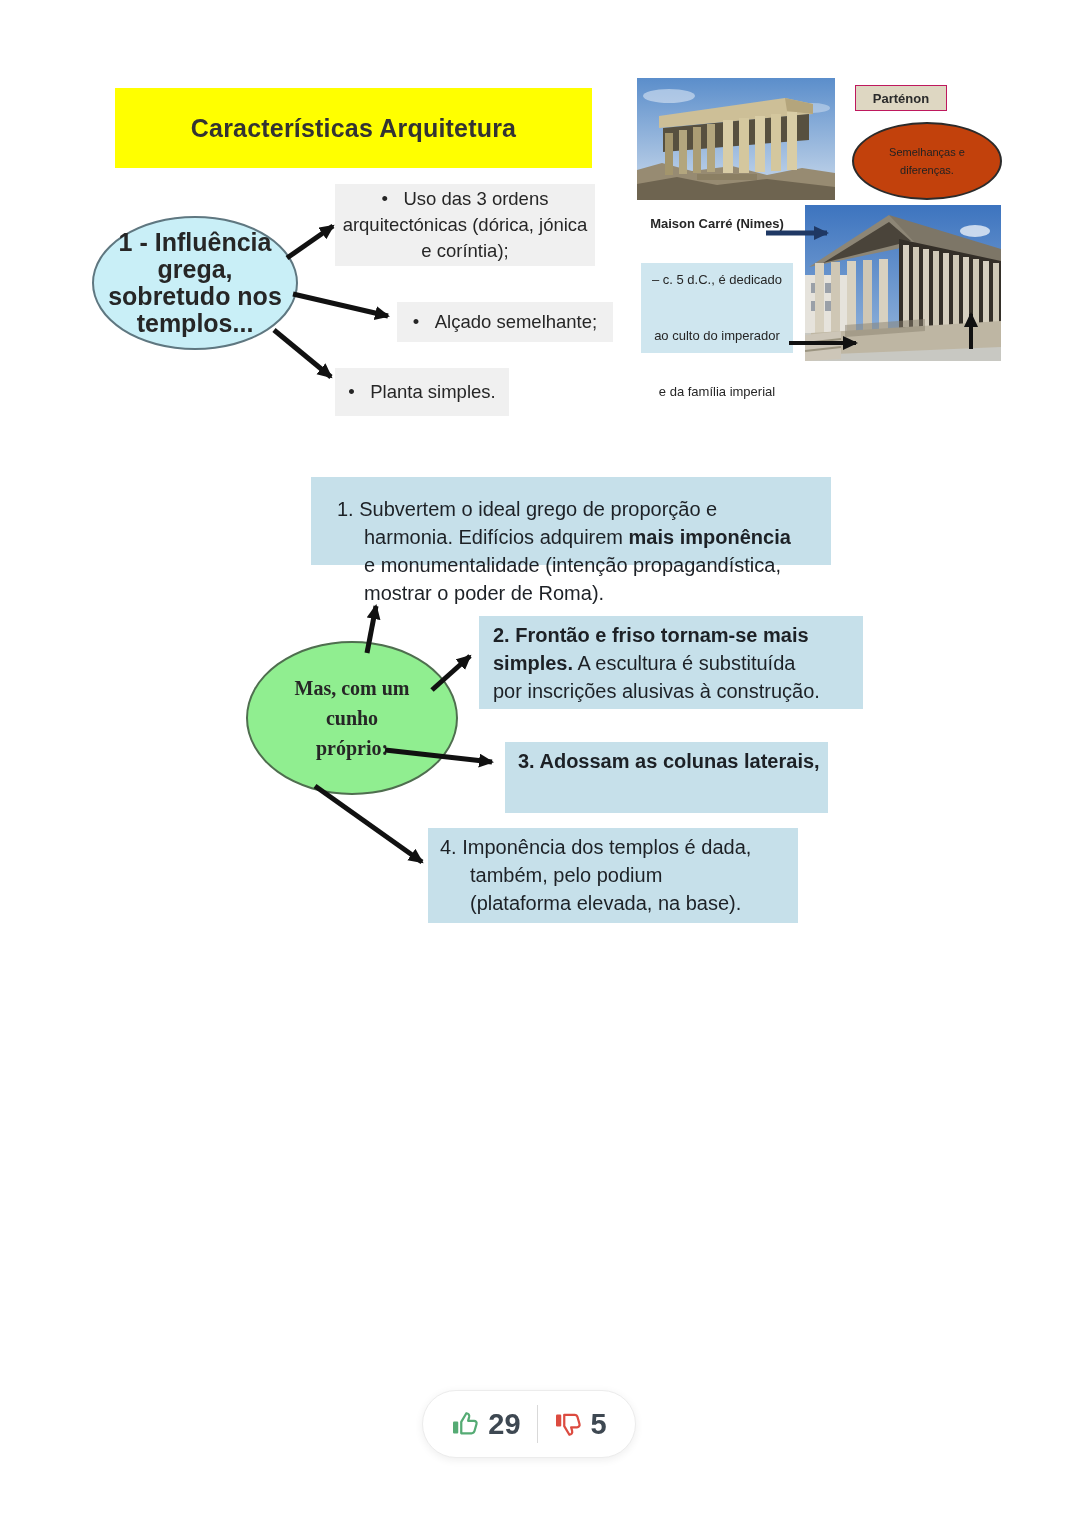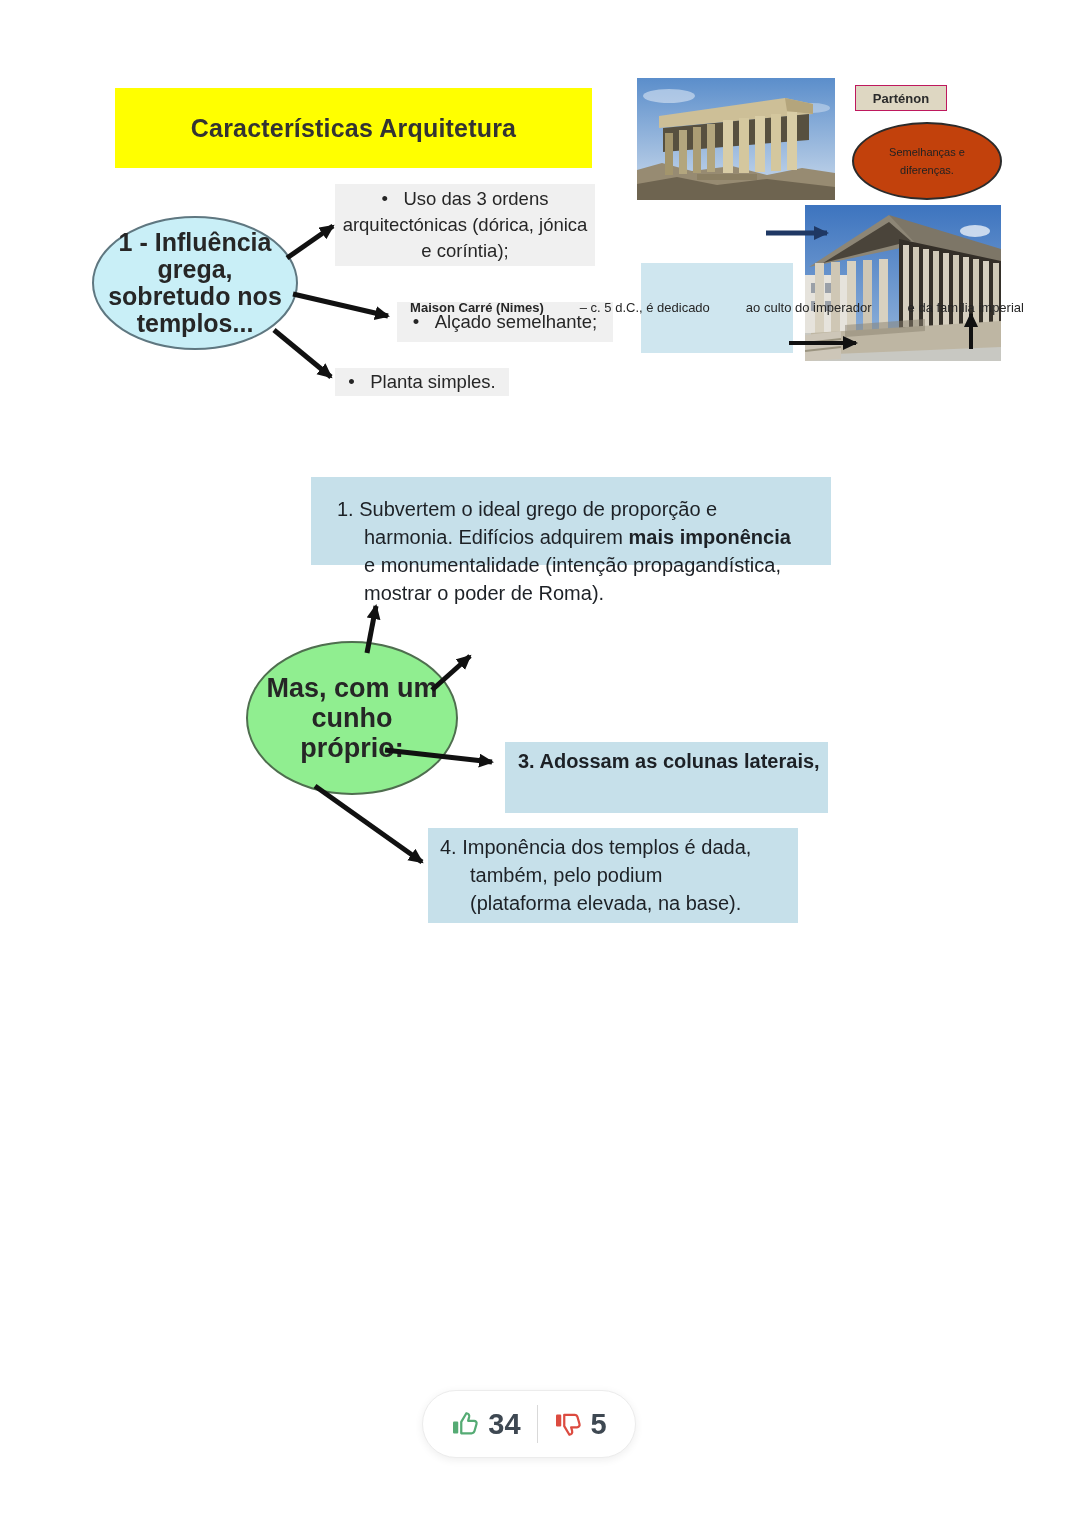--- a/index.html
+++ b/index.html
@@ -39,7 +39,7 @@
         border:2px solid #2b2b2b;border-radius:50%;display:flex;flex-direction:column;
         align-items:center;justify-content:center;font-size:11px;line-height:18px;color:#222;}
   .caption-box{position:absolute;left:641px;top:263px;width:152px;height:90px;background:#cfe6ef;
-               display:flex;flex-direction:row;align-items:center;justify-content:center;
+               display:flex;flex-direction:column;align-items:center;justify-content:center;
                font-size:13px;line-height:20px;text-align:center;white-space:nowrap;gap:36px;}
   .caption-box .b{font-weight:700;}
 

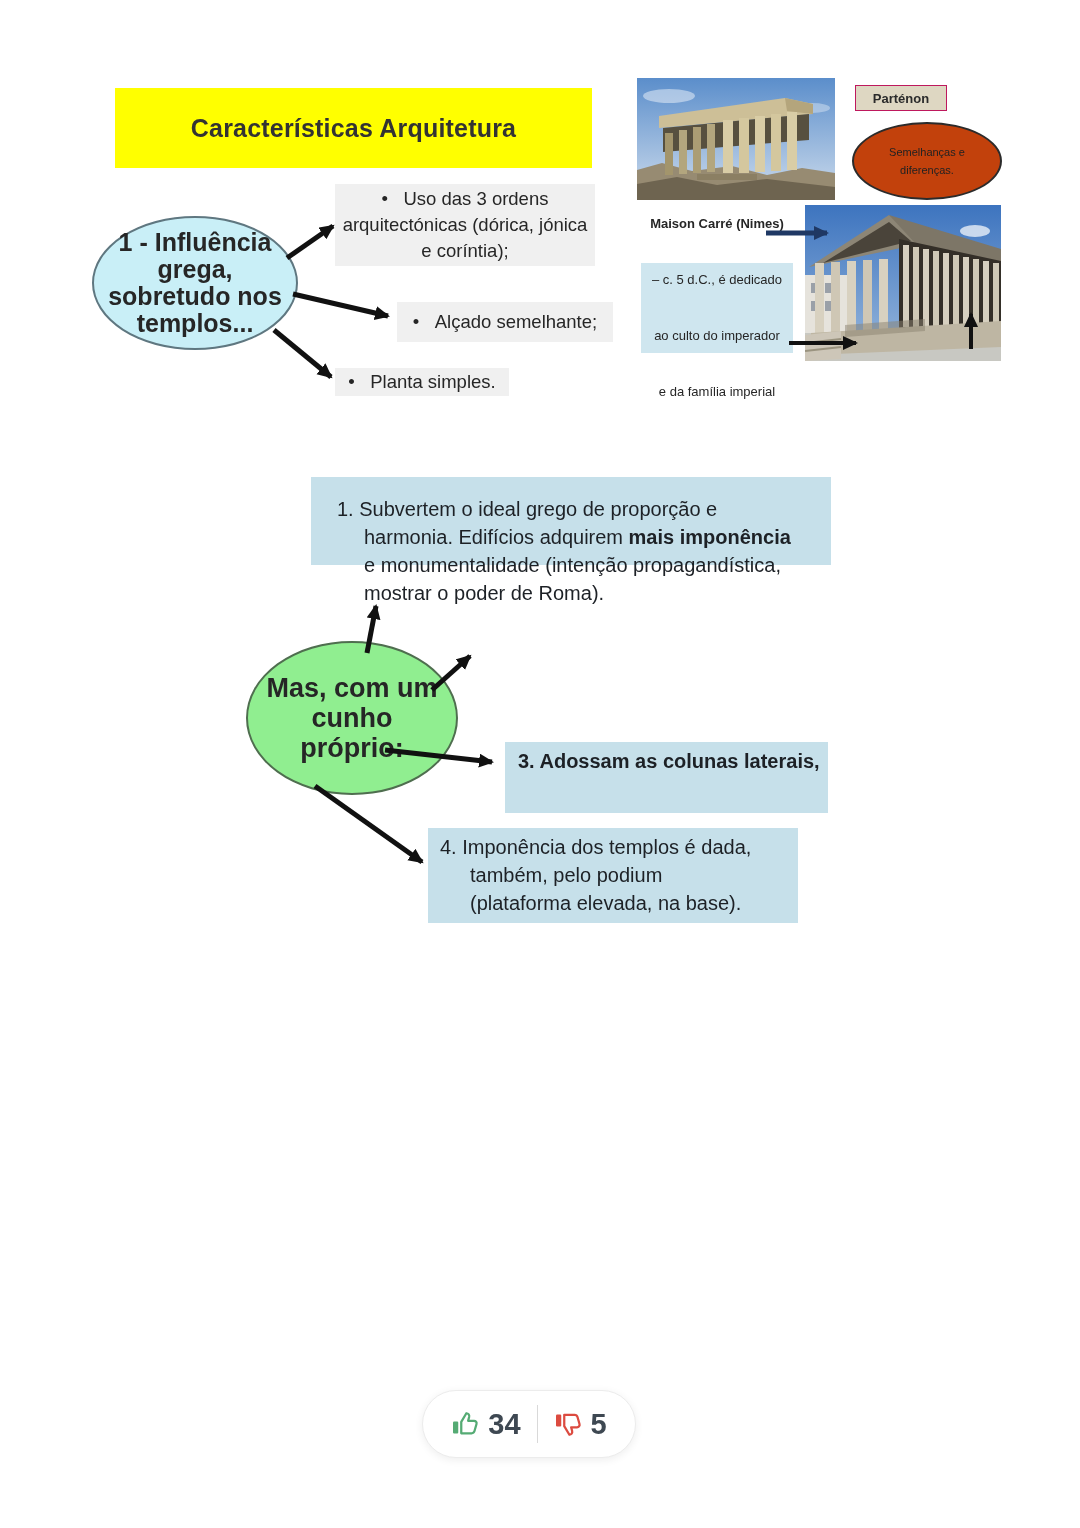--- a/index.html
+++ b/index.html
@@ -25,7 +25,7 @@
            text-align:center;white-space:nowrap;}
   .gb1{left:335px;top:184px;width:260px;height:82px;}
   .gb2{left:397px;top:302px;width:216px;height:40px;}
-  .gb3{left:335px;top:368px;width:174px;height:28px;}
+  .gb3{left:335px;top:368px;width:174px;height:48px;}
 
   
   .photo{position:absolute;}

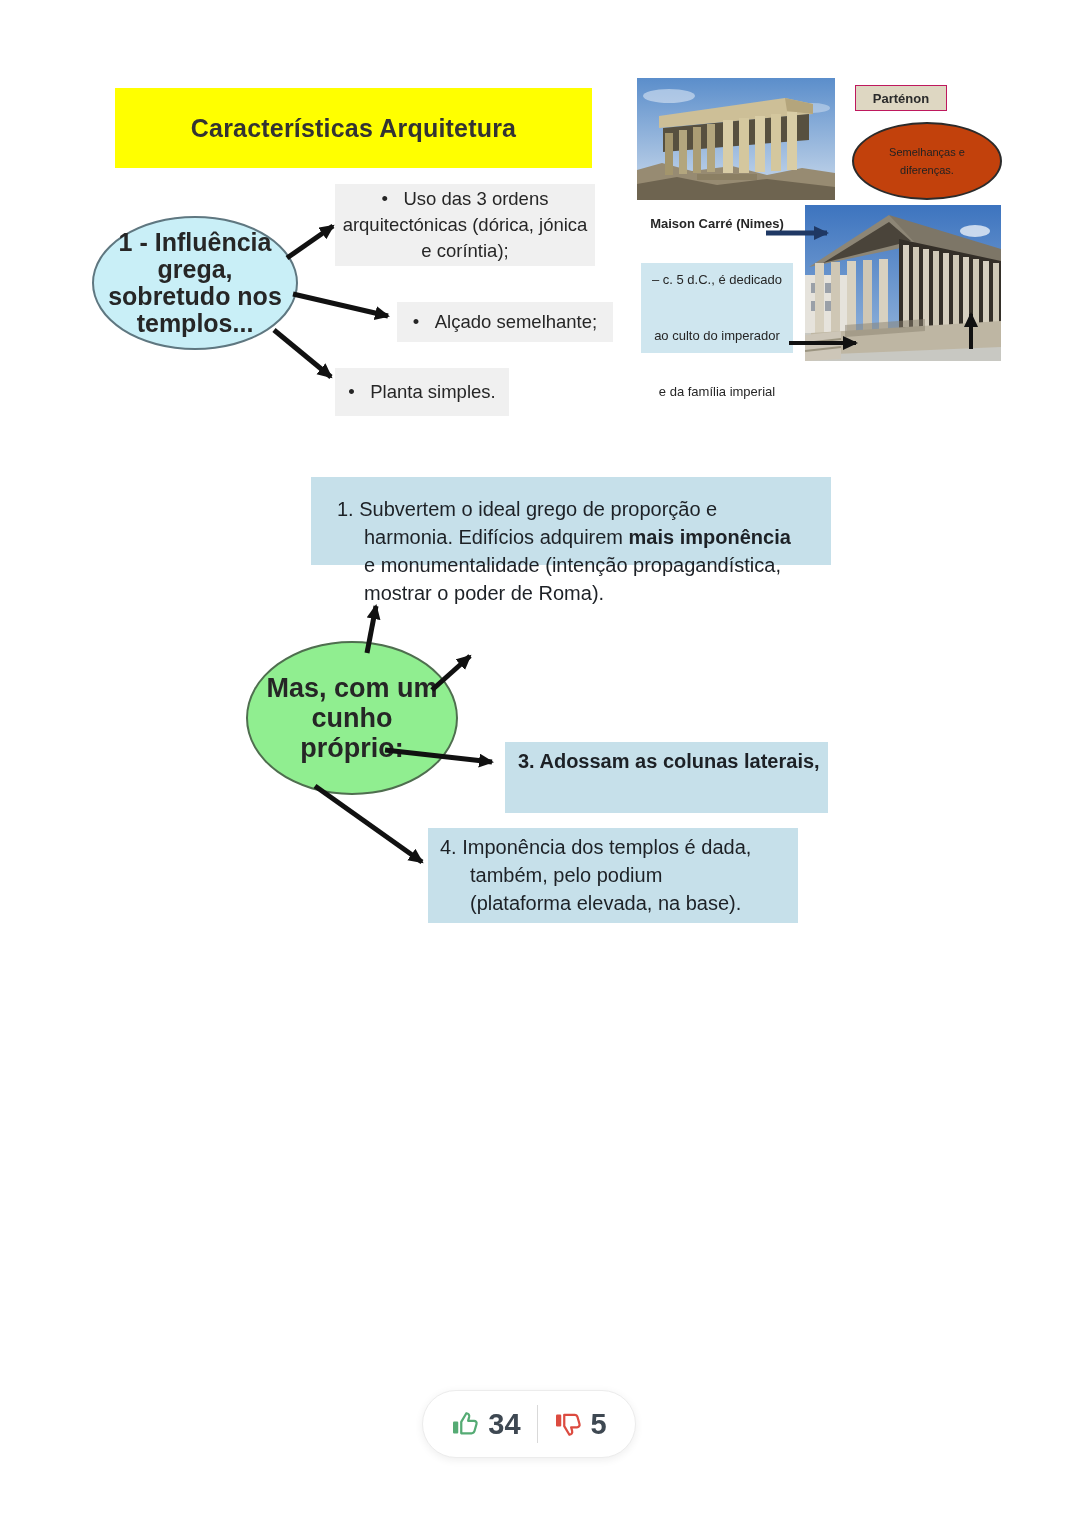--- a/index.html
+++ b/index.html
@@ -202,6 +202,13 @@
     <div>próprio:</div>
   </div>
 
+  <div class="bluebox bb2">
+    <div class="inner">
+      <div class="ln"><strong>2. Frontão e friso tornam-se mais</strong></div>
+      <div class="ln"><strong>simples.</strong><span> A escultura é substituída</span></div>
+      <div class="ln">por inscrições alusivas à construção.</div>
+    </div>
+  </div>
 
   <div class="bluebox bb3">
     <div class="inner">

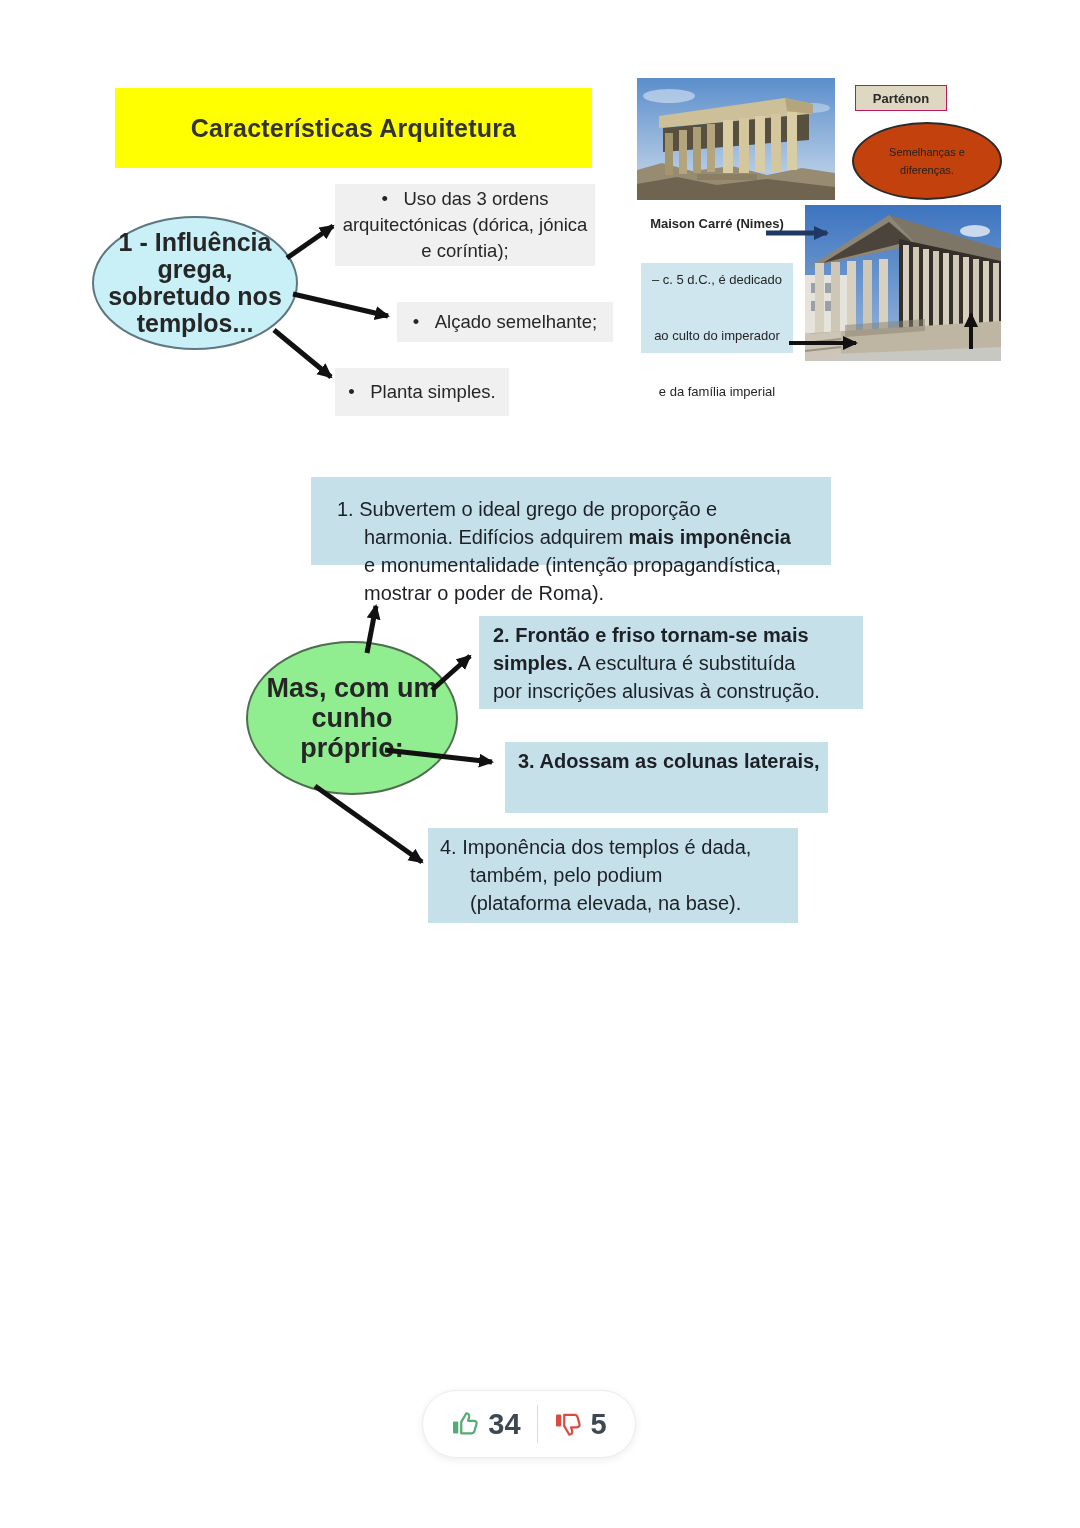--- a/index.html
+++ b/index.html
@@ -17,7 +17,7 @@
   .node-cyan{left:92px;top:216px;width:202px;height:130px;background:#c9eff7;
              border:2px solid #5f7780;font-size:25px;line-height:27px;}
   .node-green{left:246px;top:641px;width:208px;height:150px;background:#90ee90;
-              border:2px solid #4f6e4f;font-size:27px;line-height:30px;}
+              border:2px solid #4f6e4f;font-size:20px;line-height:30px;font-family:Liberation Serif, serif;}
 
   
   .graybox{position:absolute;background:#f0f0f0;display:flex;flex-direction:column;

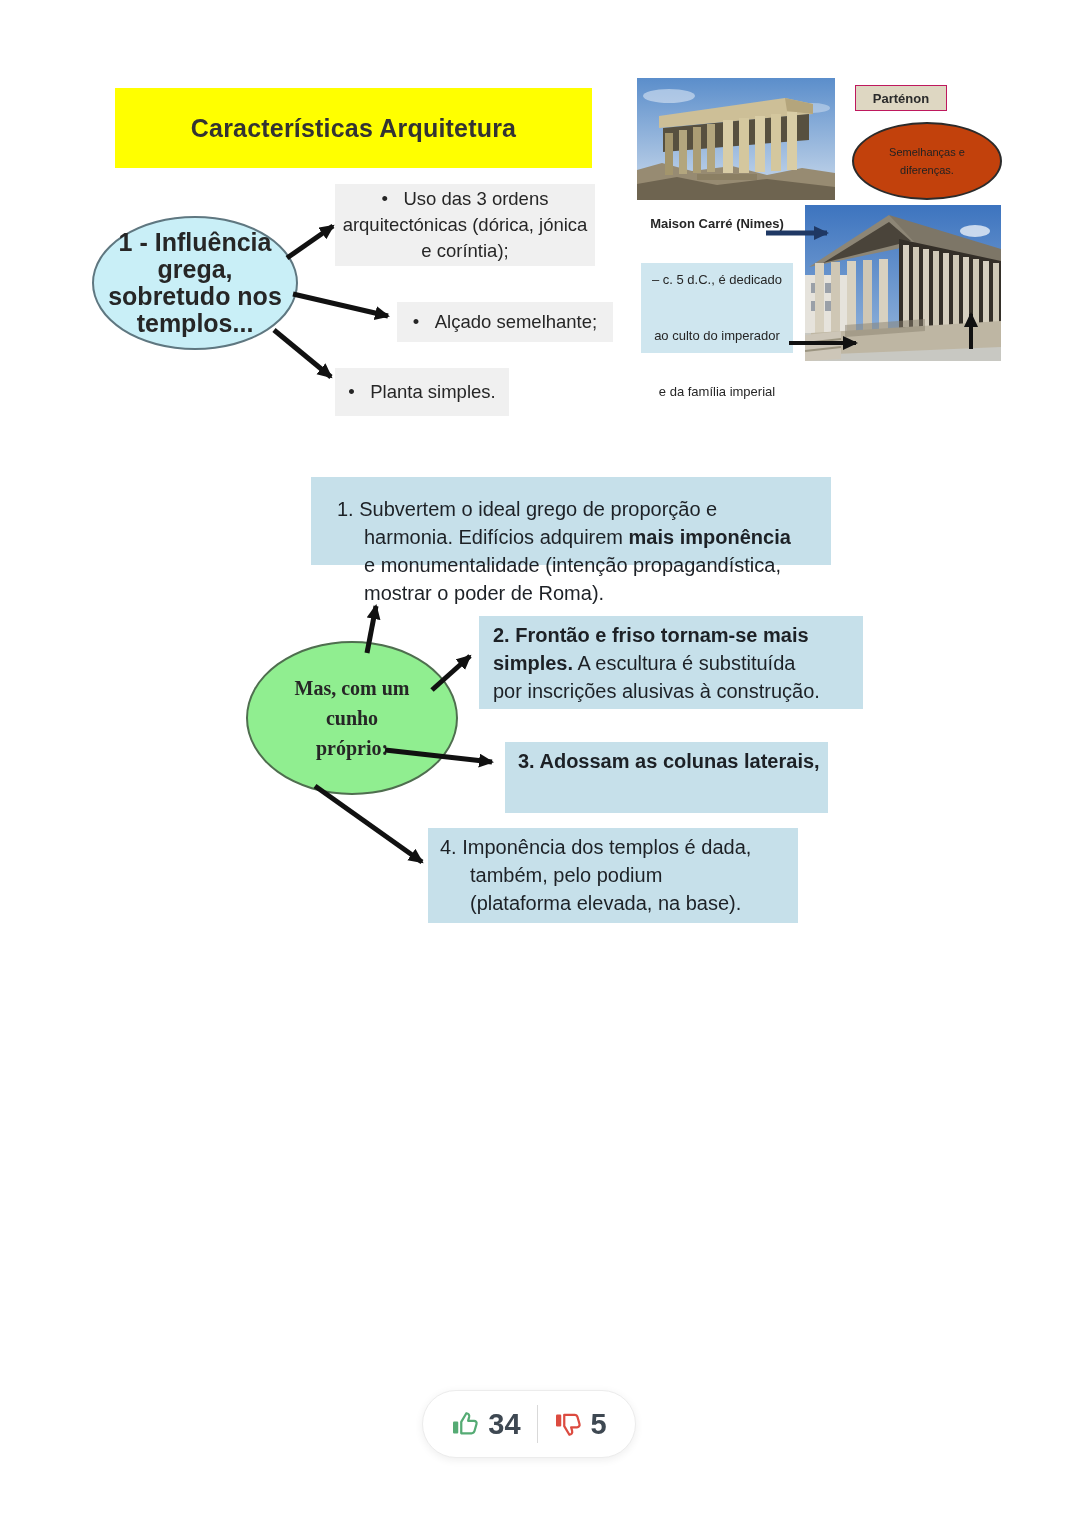--- a/index.html
+++ b/index.html
@@ -255,7 +255,7 @@
         <rect x="1.6" y="10" width="4.2" height="9.6" rx="0.9" fill="currentColor"></rect>
         <path d="M8.2 19.4 V10.3 L12.3 3.4 c1.6 0.1 2.6 1.2 2.2 3 l-0.8 3 h4.7 c1.4 0 2.4 1.3 2 2.6 l-1.6 5.6 c-0.3 1-1.2 1.8-2.3 1.8 z" fill="none" stroke="currentColor" stroke-width="1.8" stroke-linejoin="round"></path>
       </svg>
-      <span class="count">34</span>
+      <span class="count">29</span>
     </button>
     <div class="vdiv"></div>
     <button class="vote dislike">

